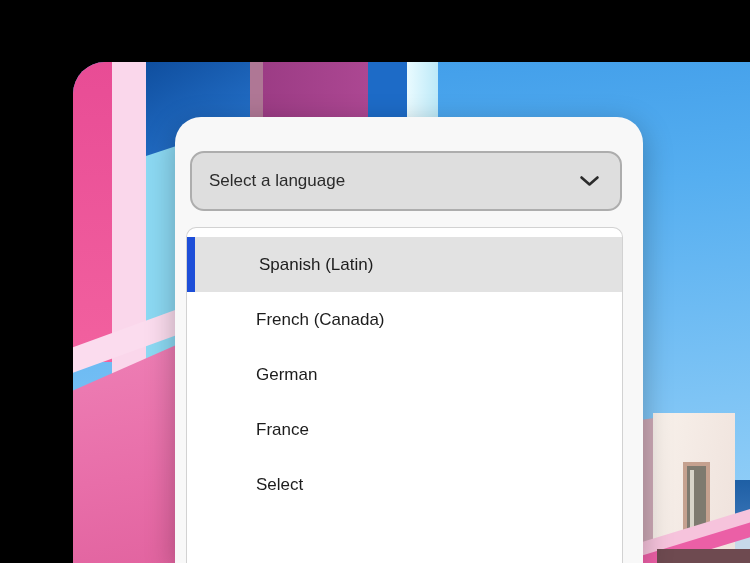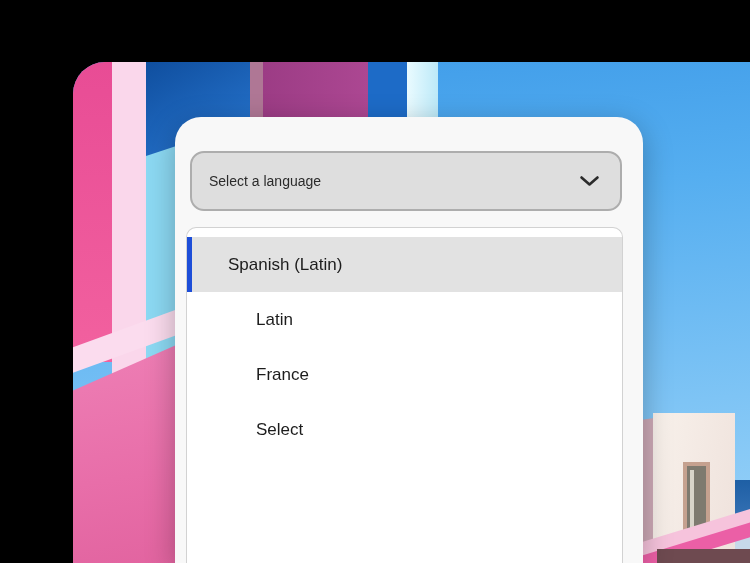--- a/index.html
+++ b/index.html
@@ -51,7 +51,7 @@
     background:#DEDEDE;display:flex;align-items:center;justify-content:space-between;
     padding:0 20px 0 17px;cursor:pointer;
   }
-  .picker-label{font-size:14px;color:#2B2B2B;}
+  .picker-label{font-size:17px;color:#2B2B2B;}
   .chevron{display:flex;align-items:center;}
   .listbox{
     position:absolute;left:11px;top:110px;width:437px;height:336px;

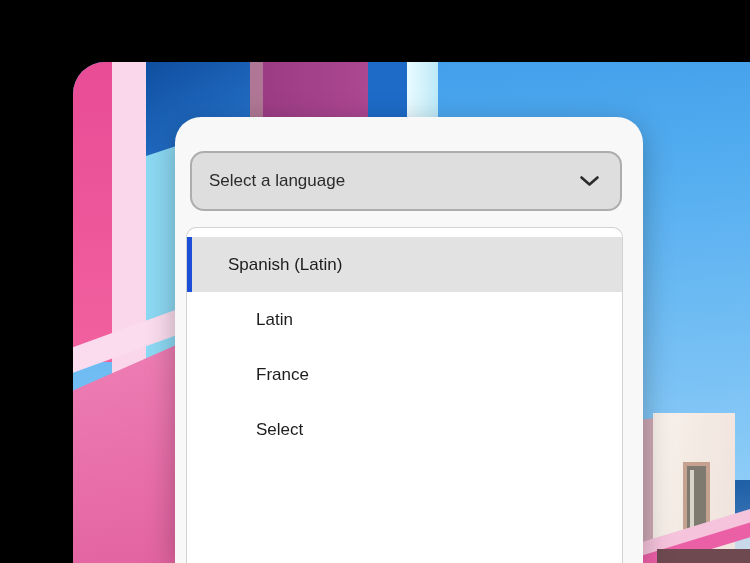--- a/index.html
+++ b/index.html
@@ -64,7 +64,7 @@
     padding-left:69px;font-size:17px;color:#1C1C1C;cursor:pointer;
   }
   .option.selected{
-    background:#E2E2E2;border-left:5px solid #1d4ed8;padding-left:36px;
+    background:#E2E2E2;border-left:8px solid #1d4ed8;padding-left:64px;
   }
 </style>
 </head>

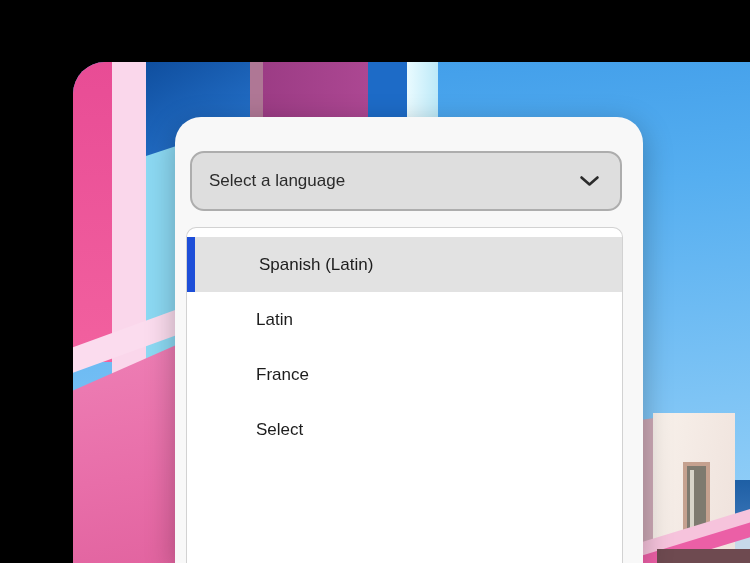--- a/index.html
+++ b/index.html
@@ -109,6 +109,9 @@
       <span>Spanish (Latin)</span>
     </div>
     <div class="option">
+      <span>French (Canada)</span>
+    </div>
+    <div class="option">
       <span>Latin</span>
     </div>
     <div class="option">

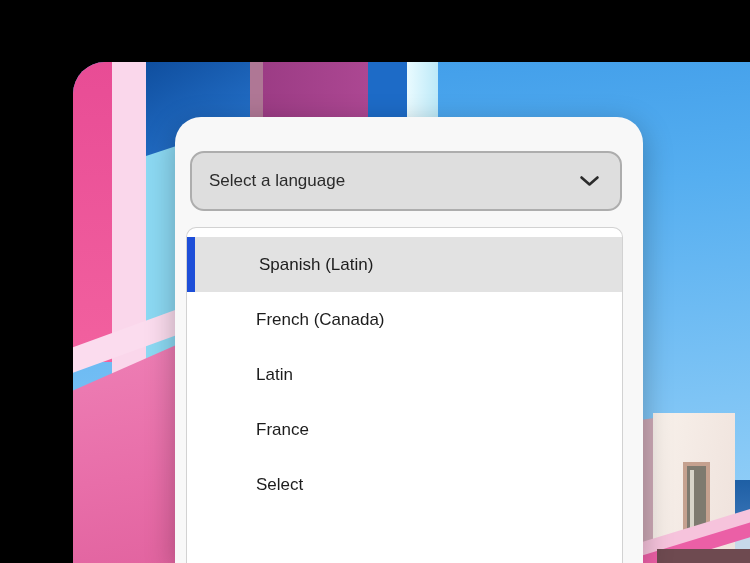--- a/index.html
+++ b/index.html
@@ -112,7 +112,7 @@
       <span>French (Canada)</span>
     </div>
     <div class="option">
-      <span>Latin</span>
+      <span>German</span>
     </div>
     <div class="option">
       <span>France</span>

